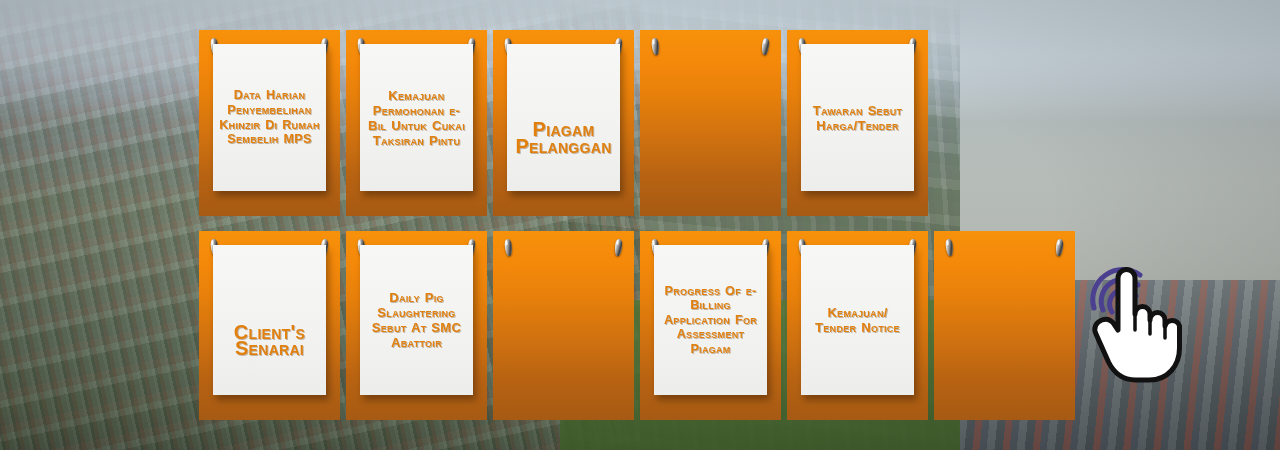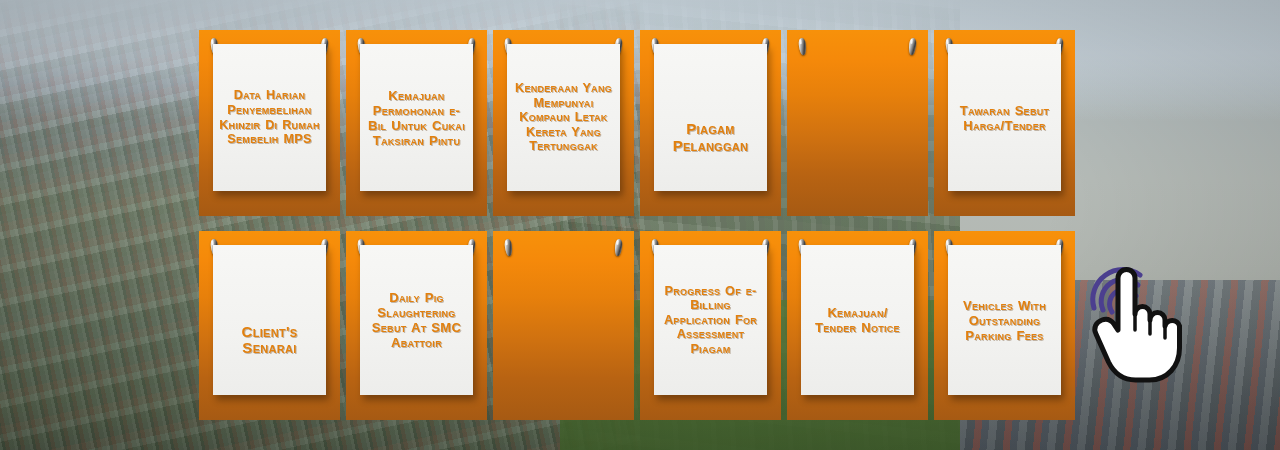--- a/index.html
+++ b/index.html
@@ -203,13 +203,6 @@
         </div>
       </div>
 
-      <div class="tile" id="t3">
-        <span class="clip left"></span>
-        <span class="clip right"></span>
-        <div class="paper">
-          <div class="paper-text sm">Kenderaan Yang Mempunyai Kompaun Letak Kereta Yang Tertunggak</div>
-        </div>
-      </div>
 
       <div class="tile" id="t4">
         <span class="clip left"></span>

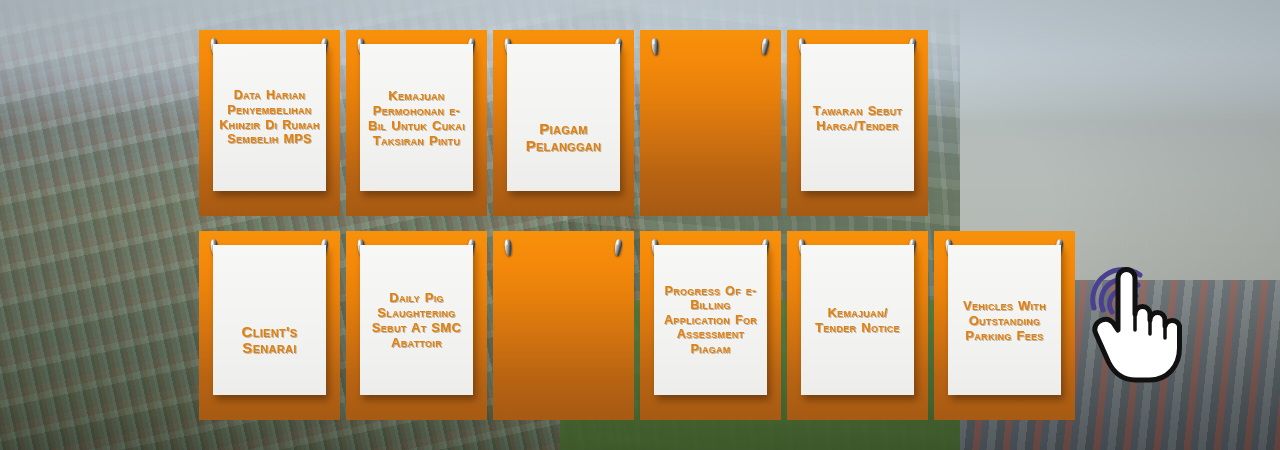--- a/index.html
+++ b/index.html
@@ -138,7 +138,7 @@
     word-spacing: 1px;
   }
   .paper-text.sm { font-size: 12.6px; line-height: 14.6px; }
-  .paper-text.lg { font-size: 15px; line-height: 16.5px; margin-top: 40px; }
+  .paper-text.lg { font-size: 20px; line-height: 16.5px; margin-top: 40px; }
 
   
   .clip {

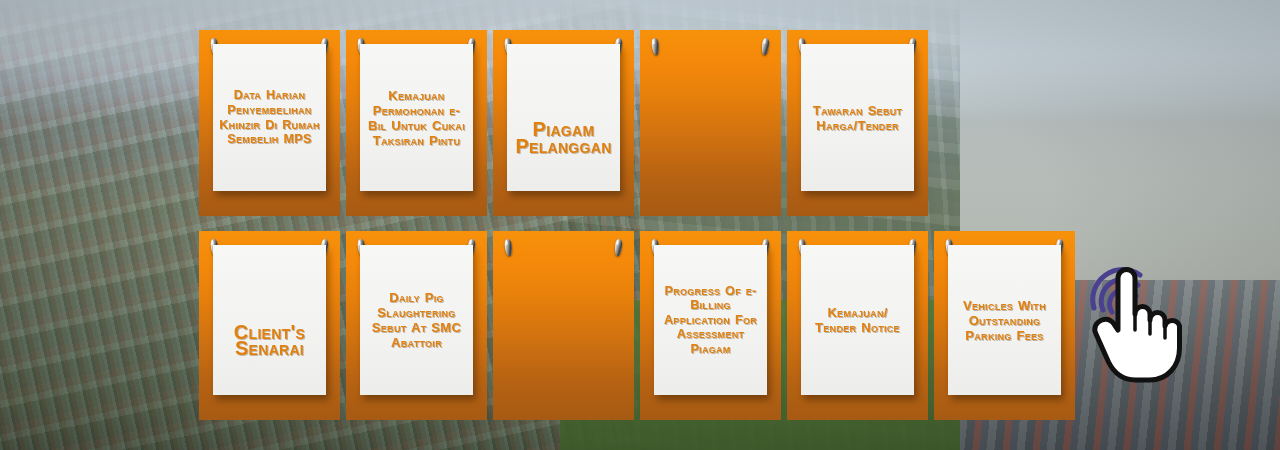--- a/index.html
+++ b/index.html
@@ -269,9 +269,6 @@
       <div class="tile" id="t12">
         <span class="clip left"></span>
         <span class="clip right"></span>
-        <div class="paper">
-          <div class="paper-text">Vehicles With Outstanding Parking Fees</div>
-        </div>
       </div>
 
     </div>

